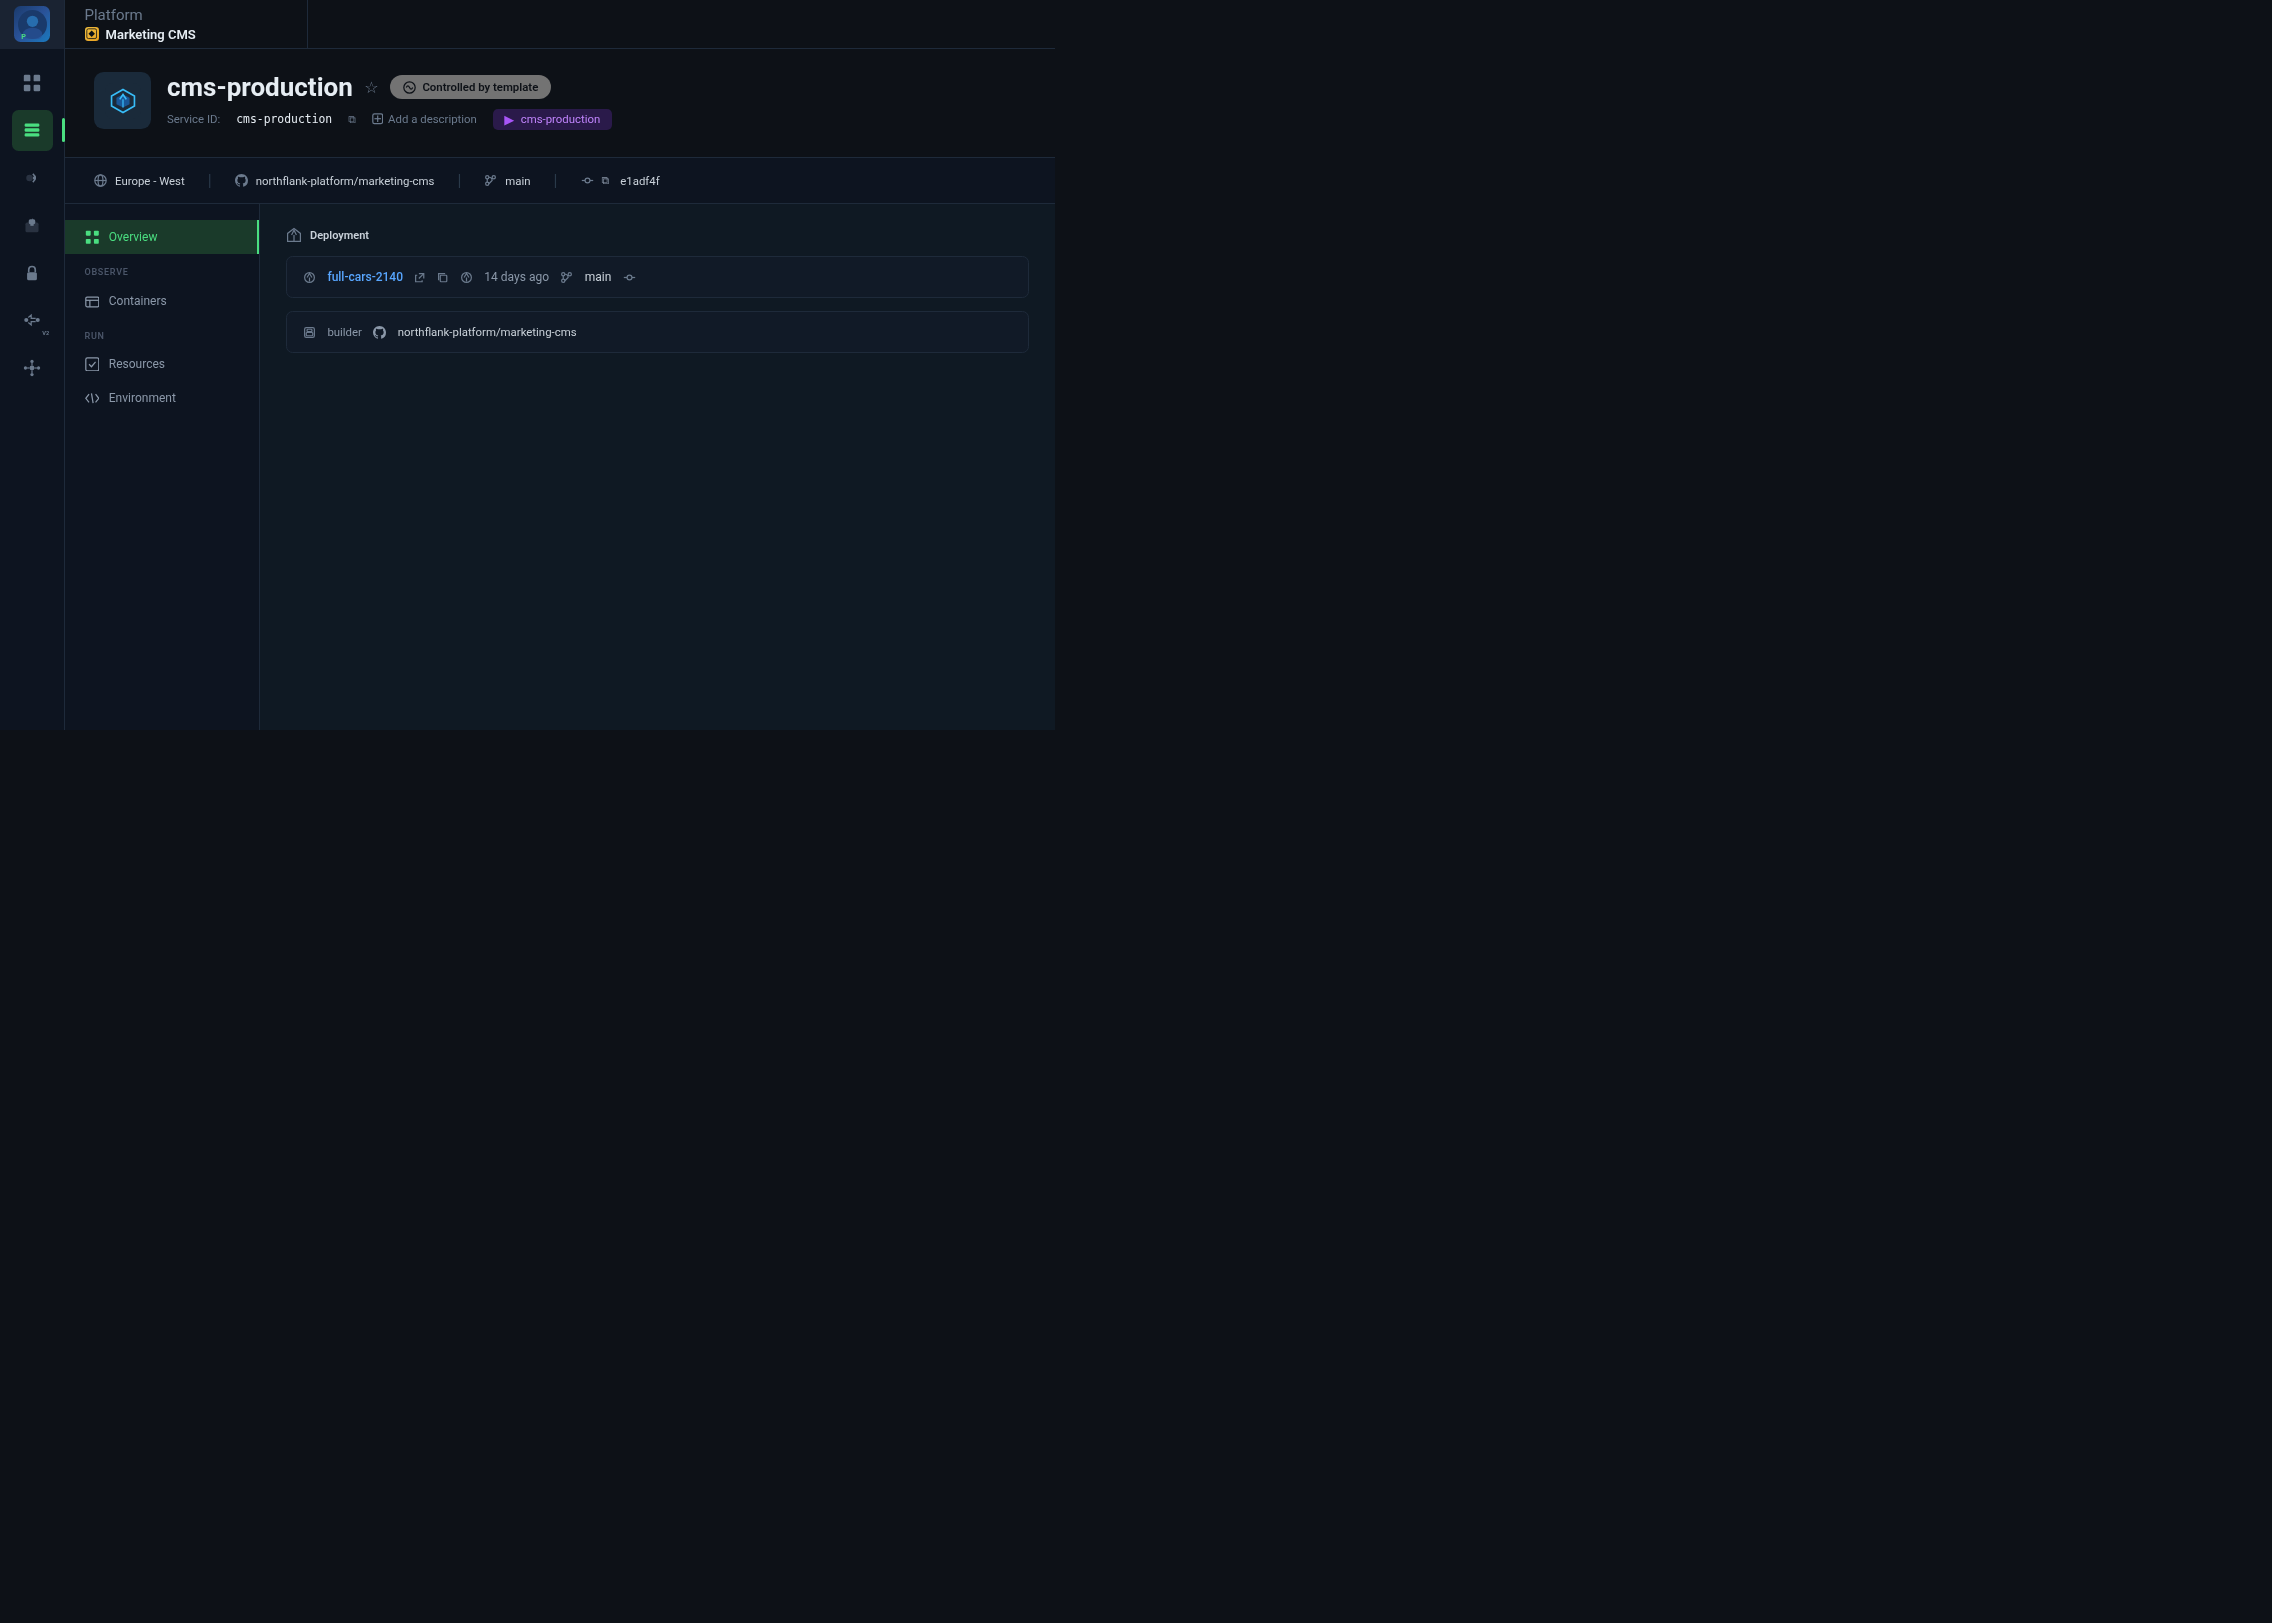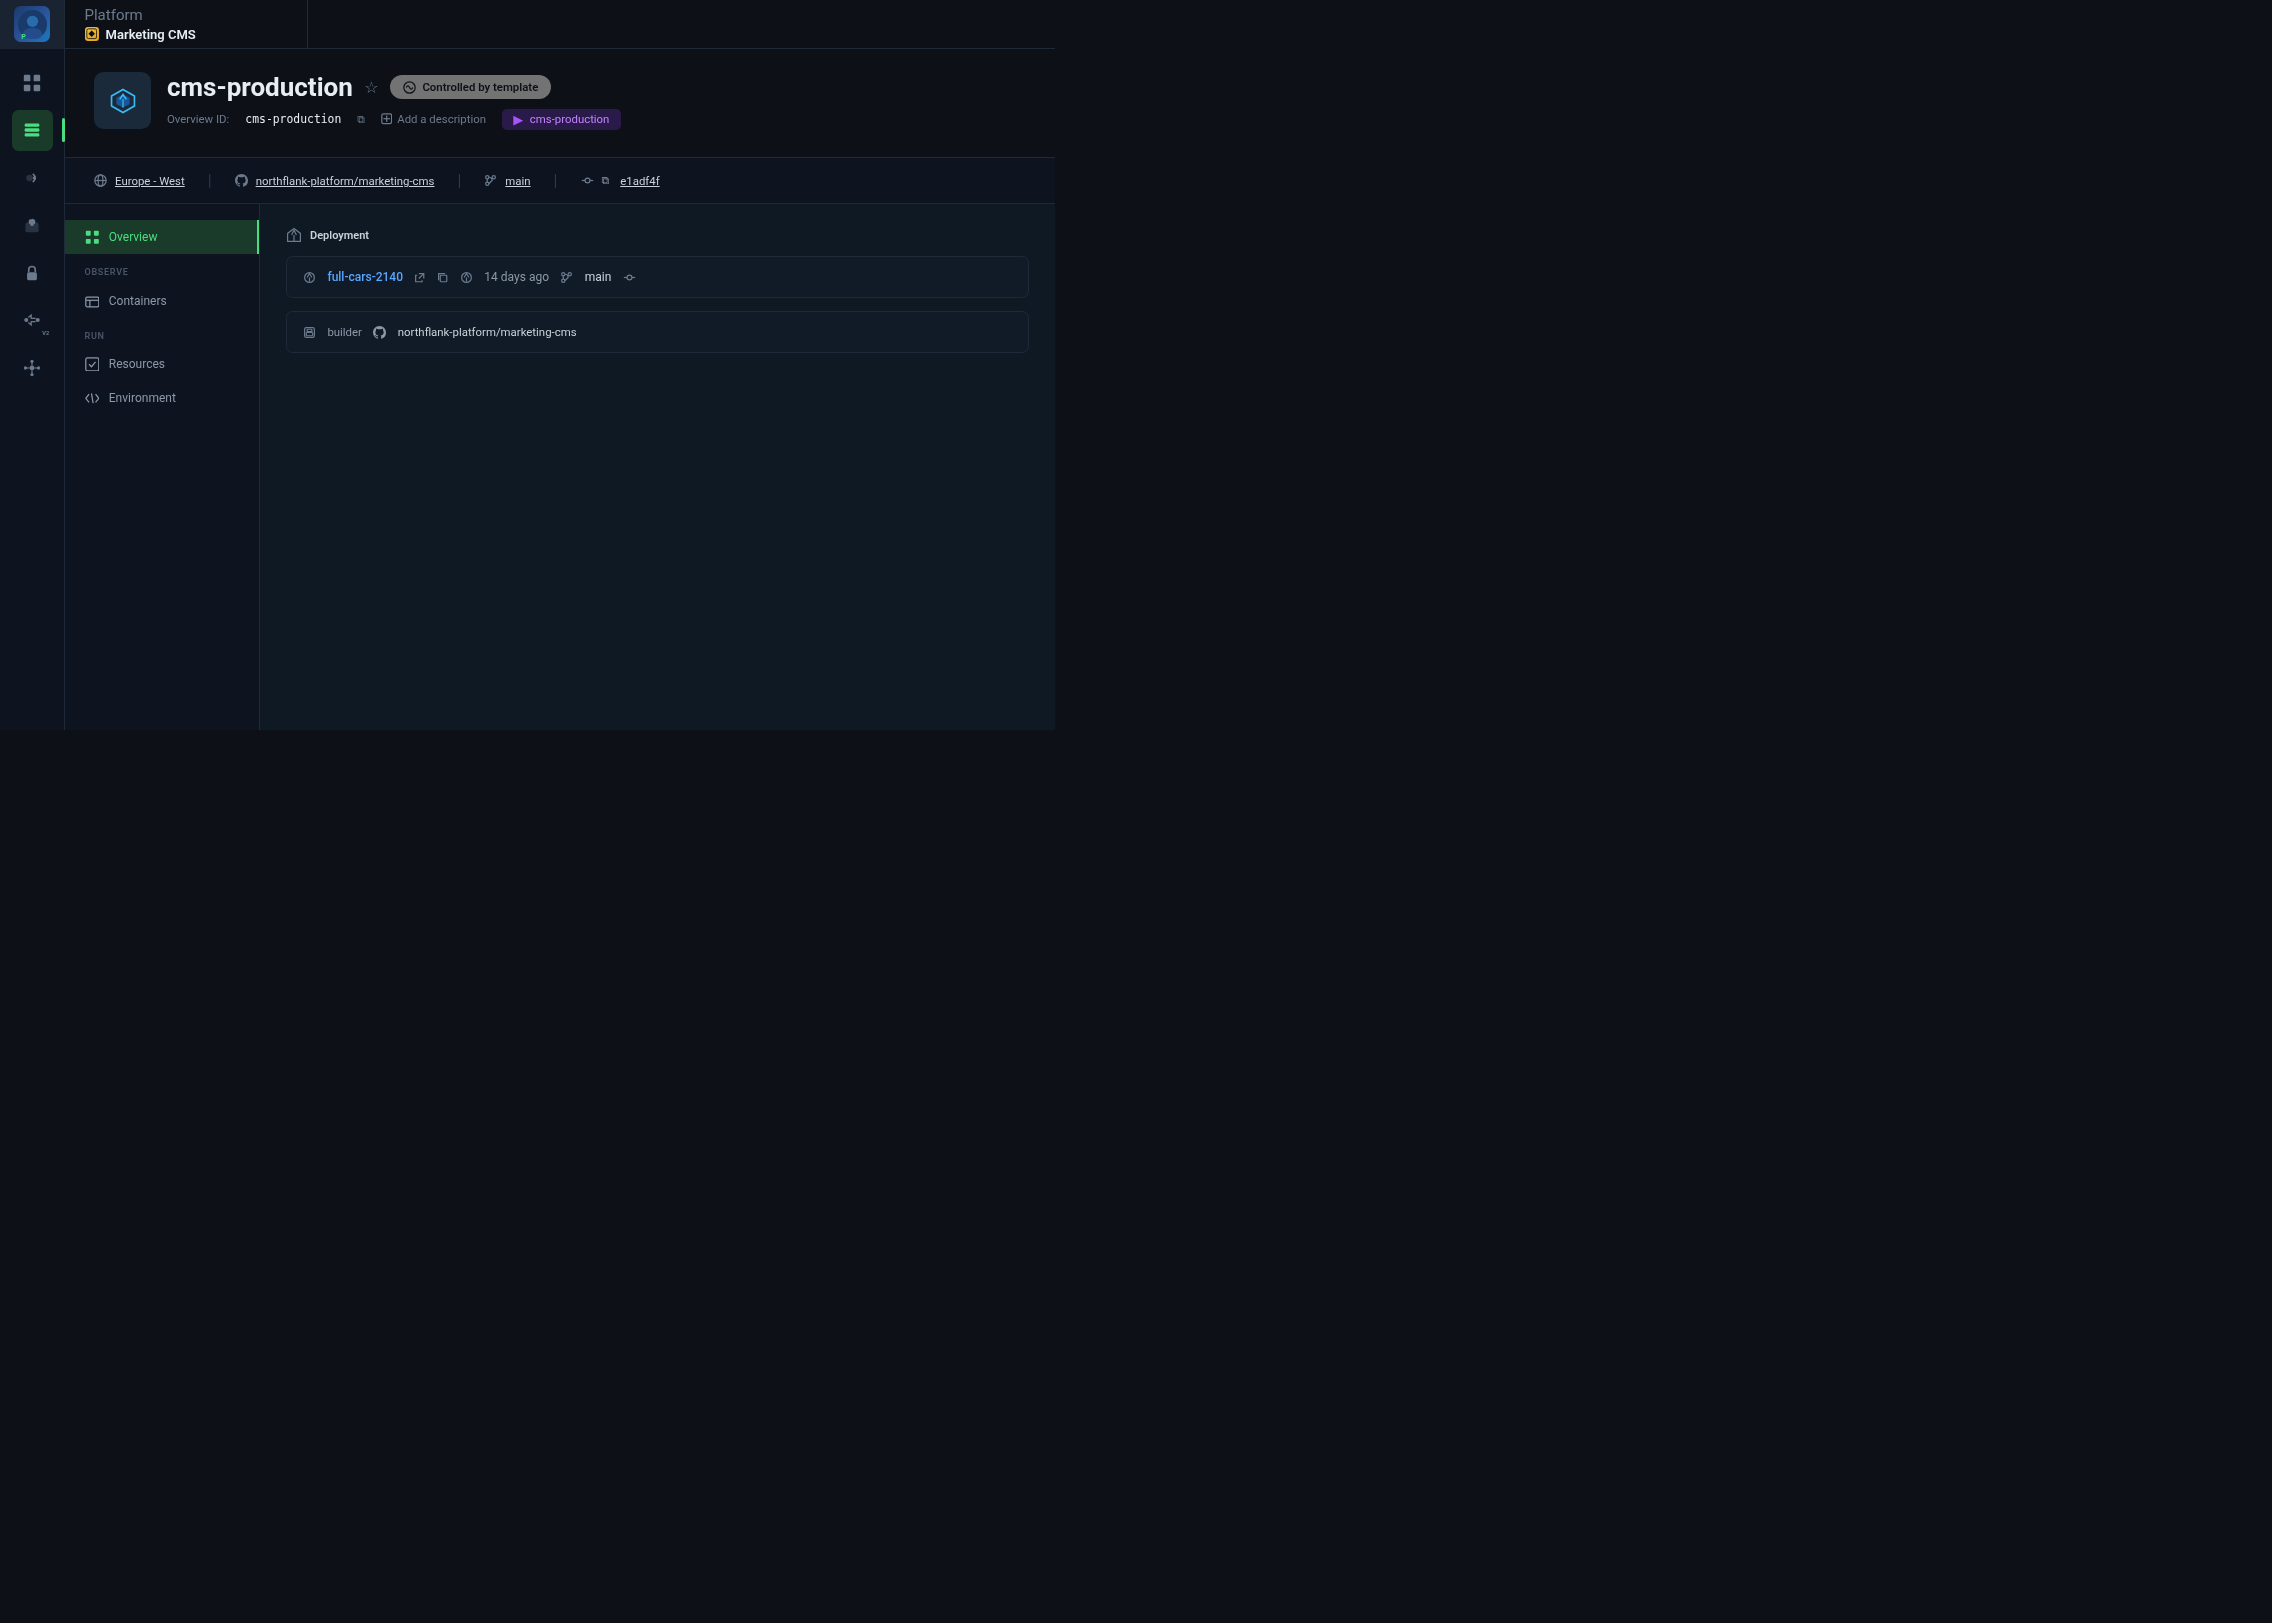--- a/index.html
+++ b/index.html
@@ -469,7 +469,7 @@
             </div>
           </div>
           <div class="service-meta-row">
-            <span class="service-id-label">Overview ID:</span>
+            <span class="service-id-label">Service ID:</span>
             <span class="service-id-value">cms-production</span>
             <span class="copy-icon">⧉</span>
             <span class="add-description">

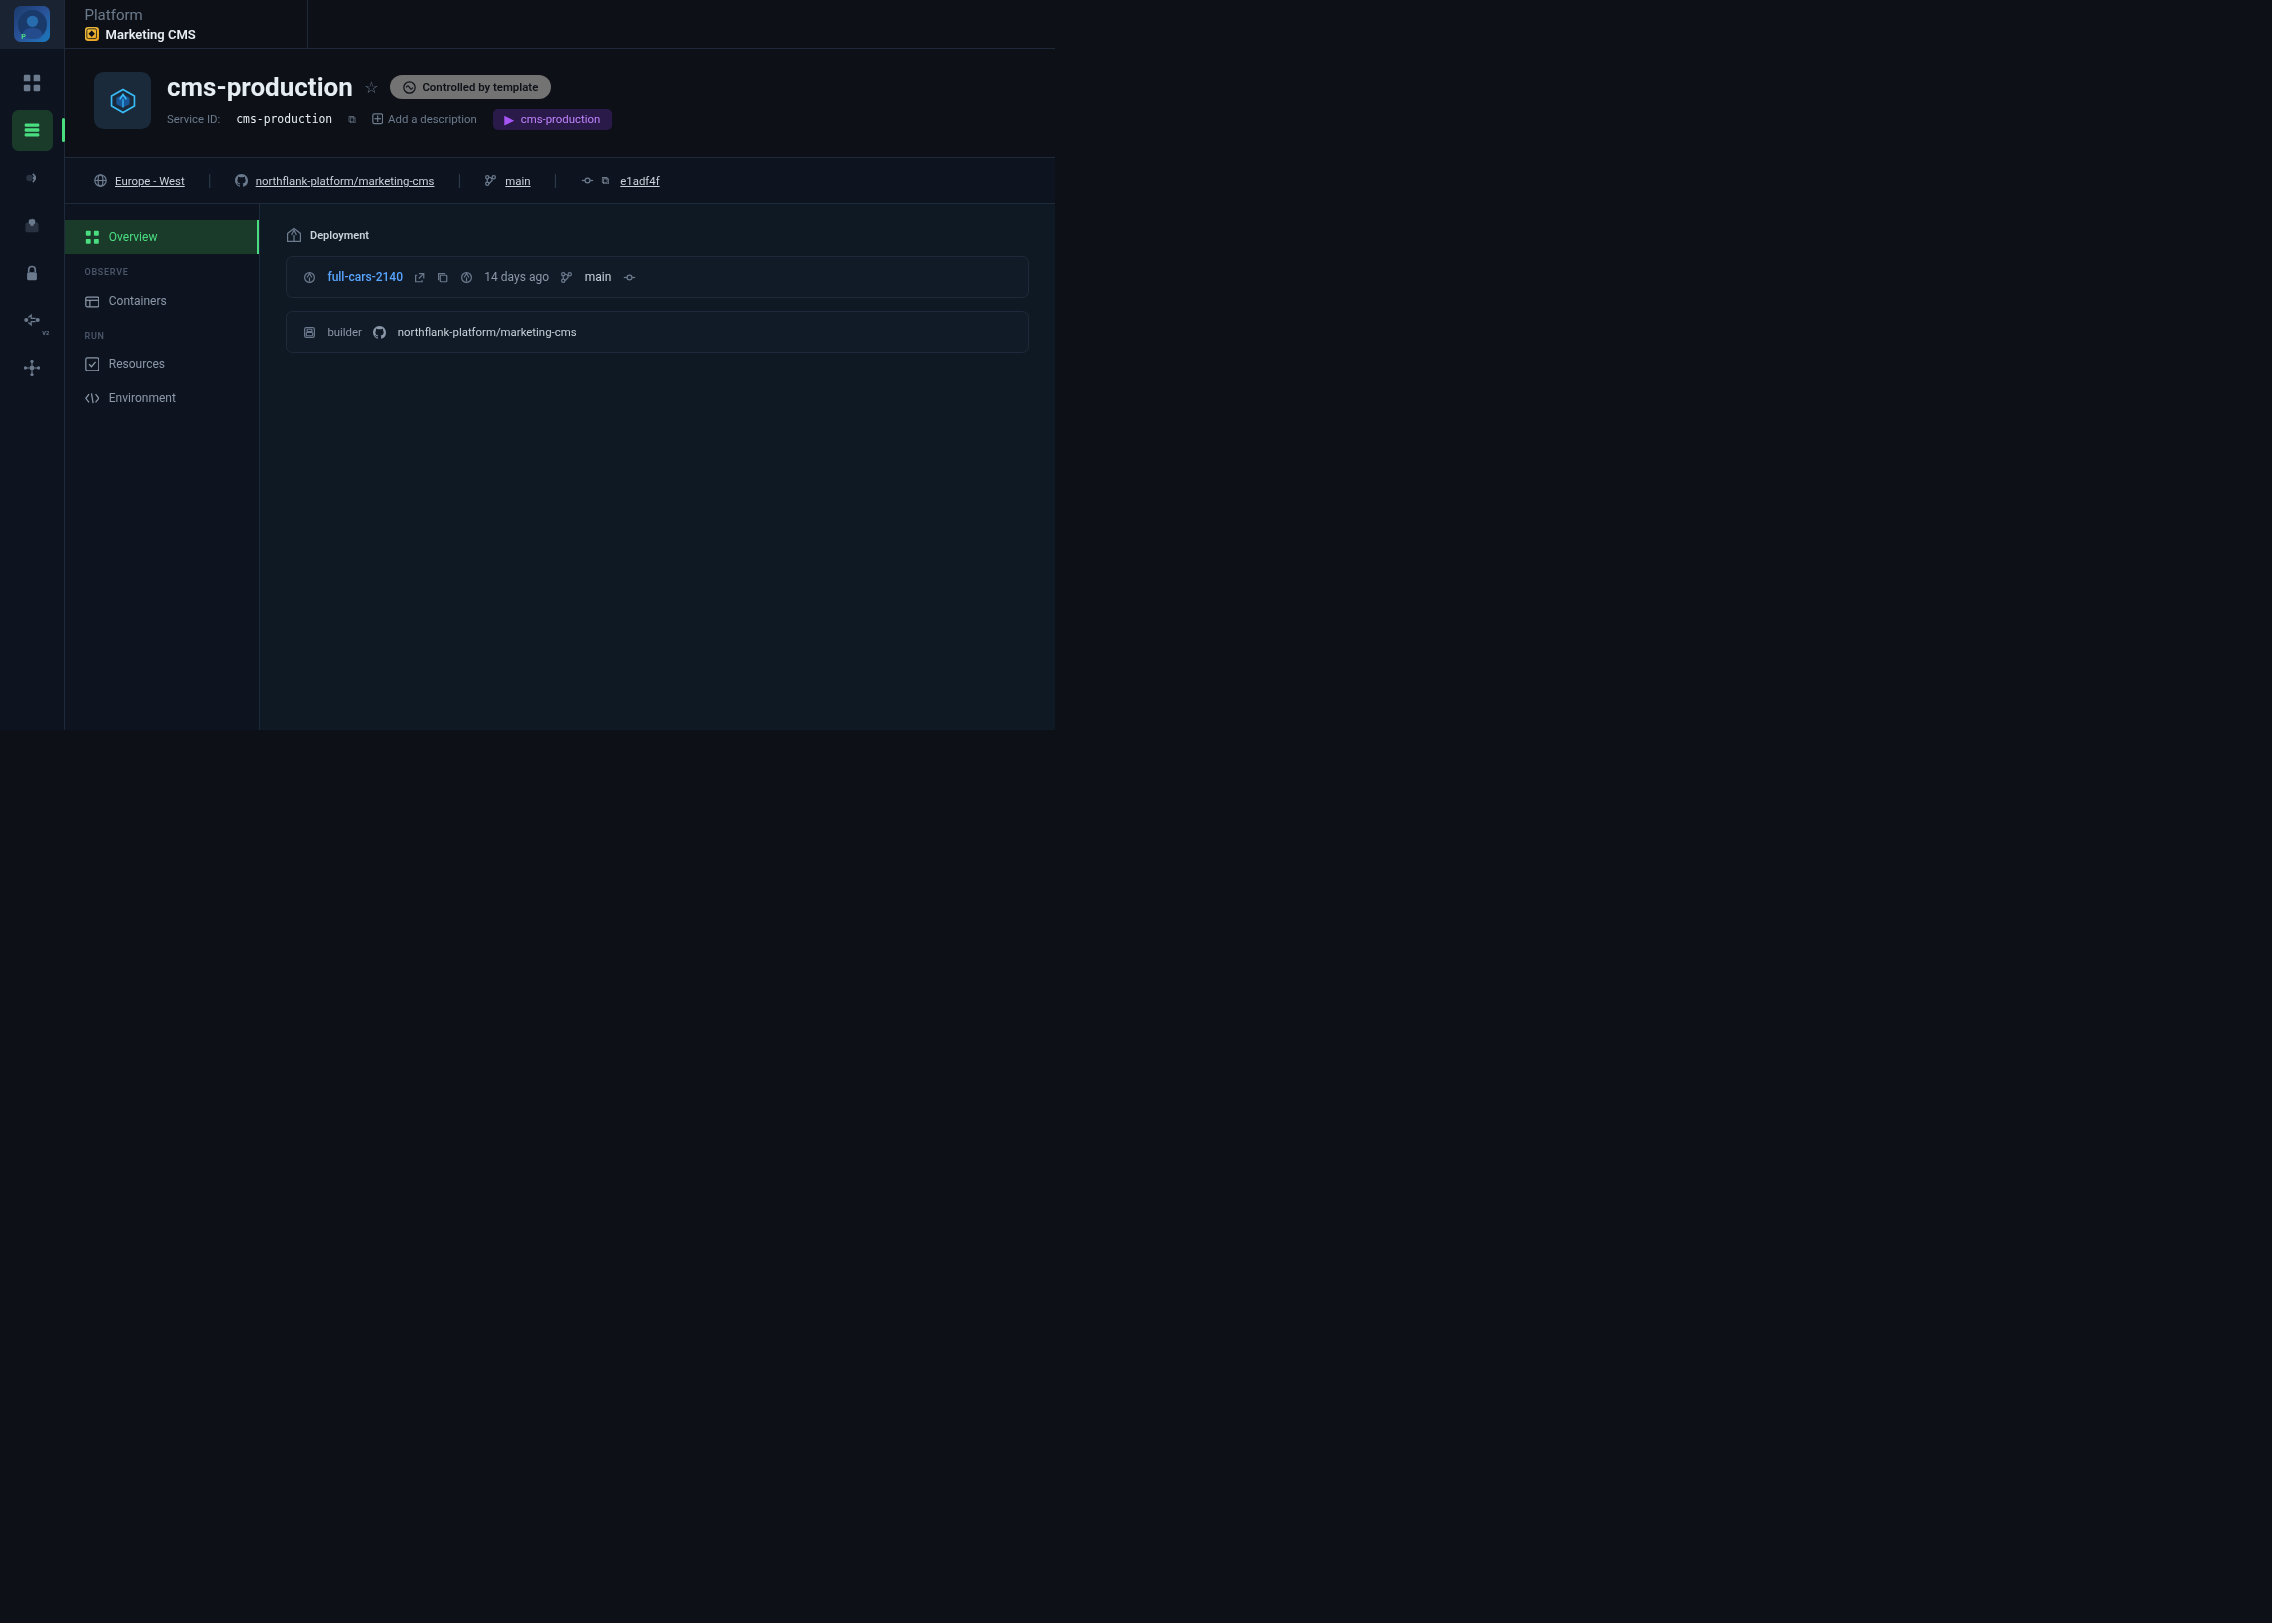--- a/index.html
+++ b/index.html
@@ -249,7 +249,7 @@
       align-items: center;
       gap: 8px;
     }
-    .info-text { color: #c9d1d9; text-decoration: underline; }
+    .info-text { color: #c9d1d9; }
     .info-divider {
       color: #2a3a4a;
       font-size: 16px;

